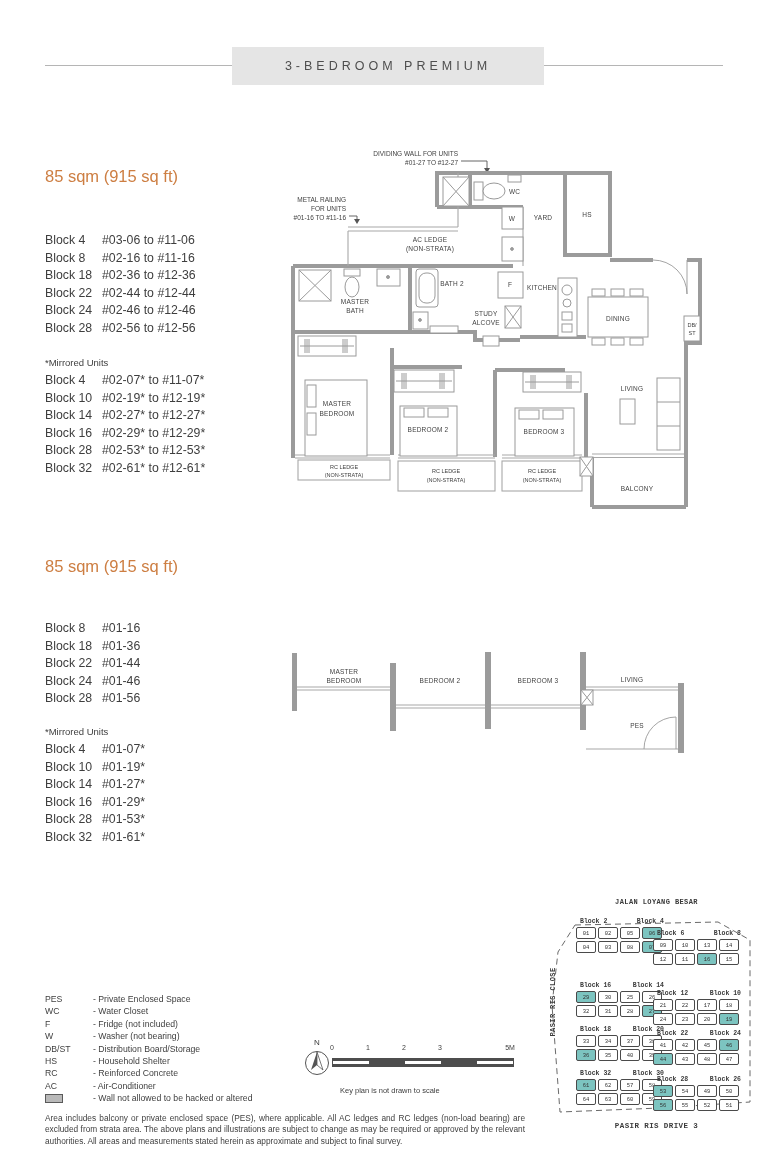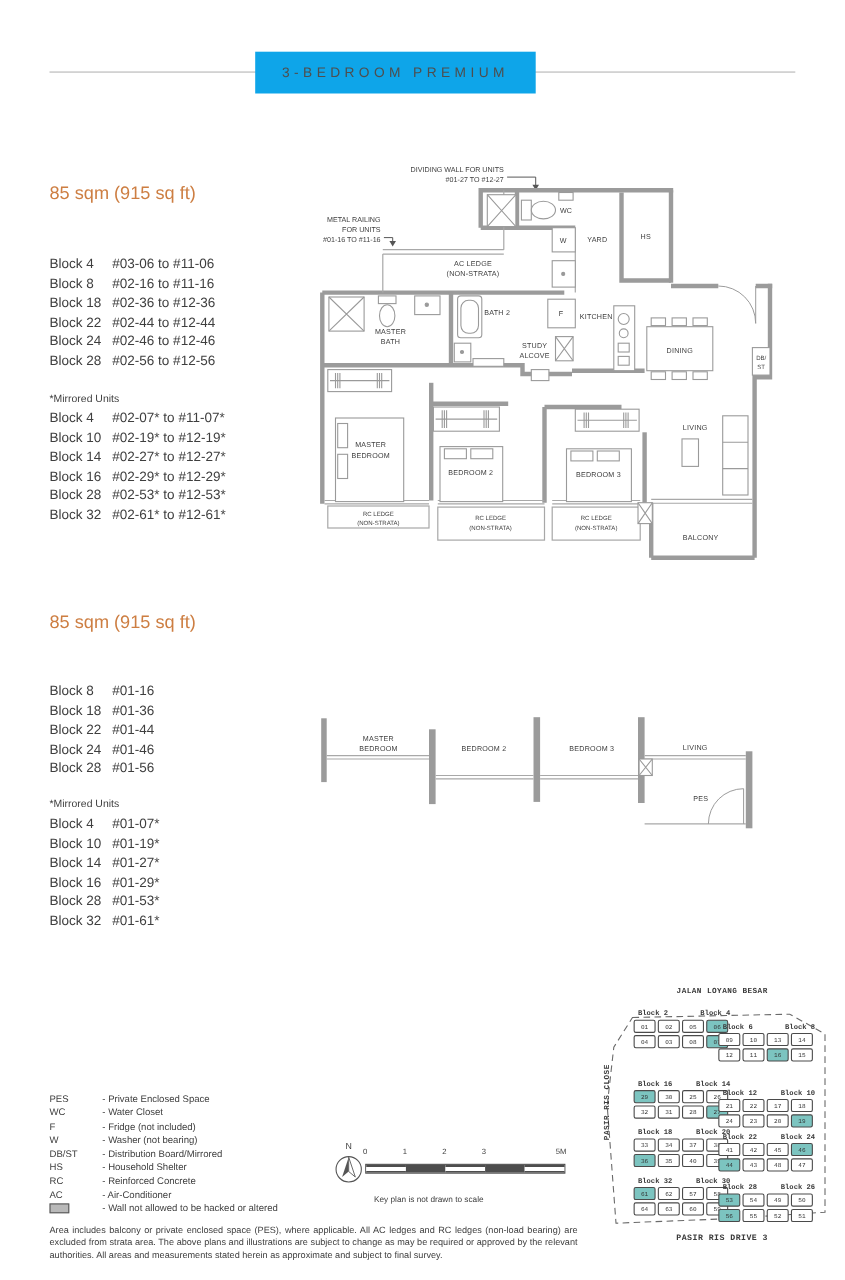--- a/index.html
+++ b/index.html
@@ -7,7 +7,7 @@
         font-family:"Liberation Sans",sans-serif;color:#3e3e3e;}
   
   #rule{position:absolute;left:45px;top:65px;width:678px;height:1px;background:#b5b5b5;}
-  #banner{position:absolute;left:232px;top:47px;width:255px;height:38px;background:#0ea5e9;
+  #banner{position:absolute;left:232px;top:47px;width:312px;height:38px;background:#e5e5e5;
           display:flex;align-items:center;justify-content:center;}
   #banner span{font-size:12.5px;letter-spacing:4px;color:#4e4e4e;}
   

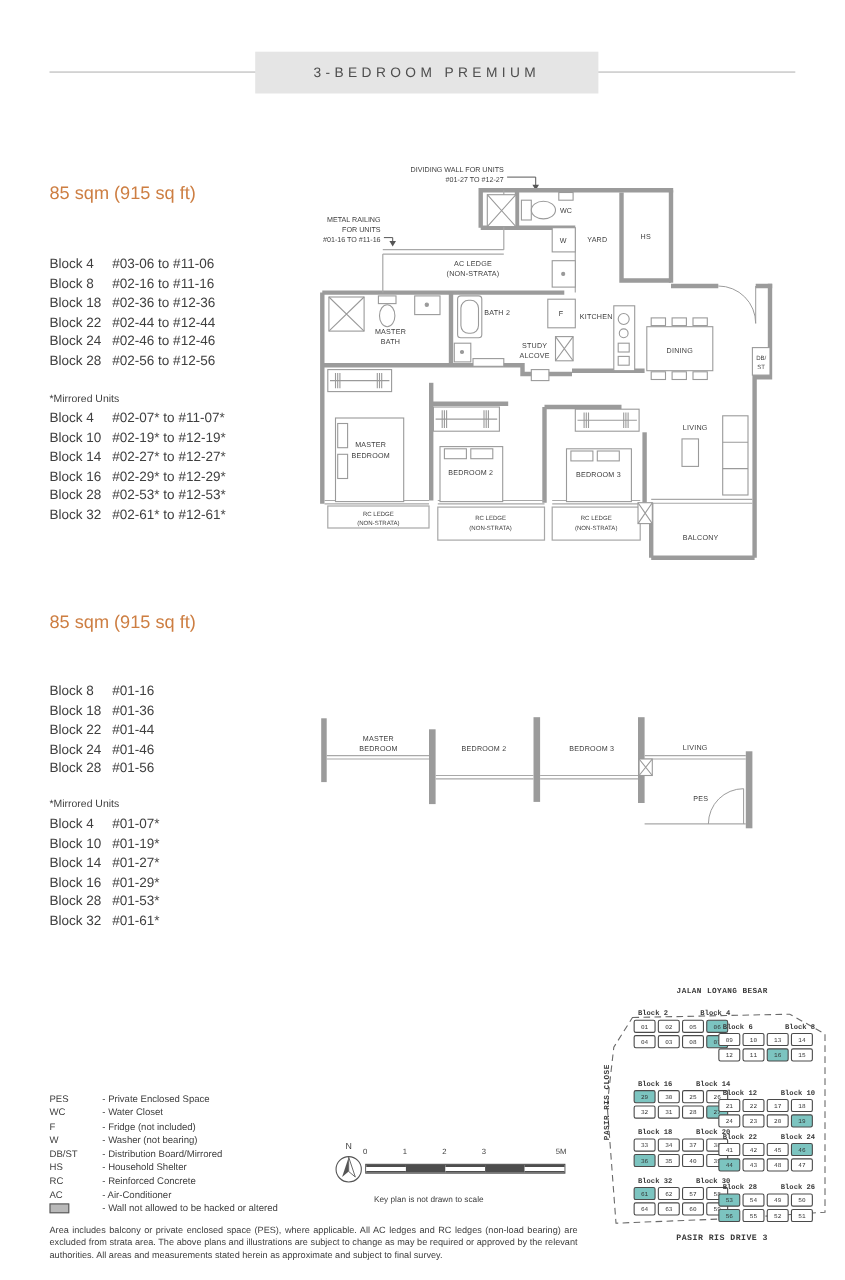--- a/index.html
+++ b/index.html
@@ -347,7 +347,7 @@
 
         <div class="row">
           <span class="ab">DB/ST</span>
-          <span>- Distribution Board/Mirrored</span>
+          <span>- Distribution Board/Storage</span>
         </div>
 
         <div class="row">

